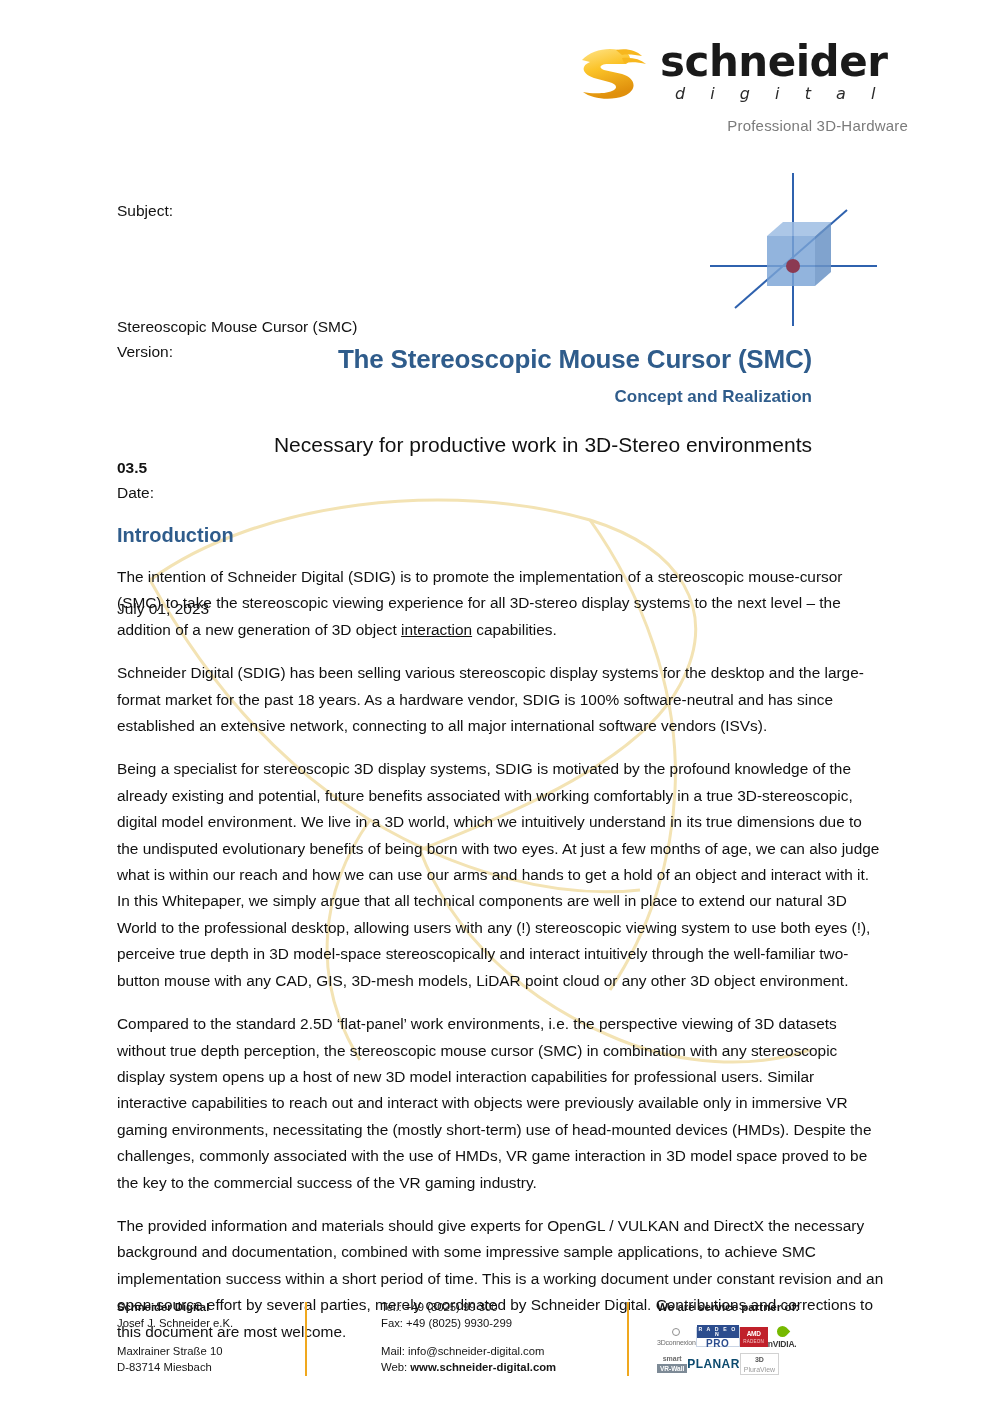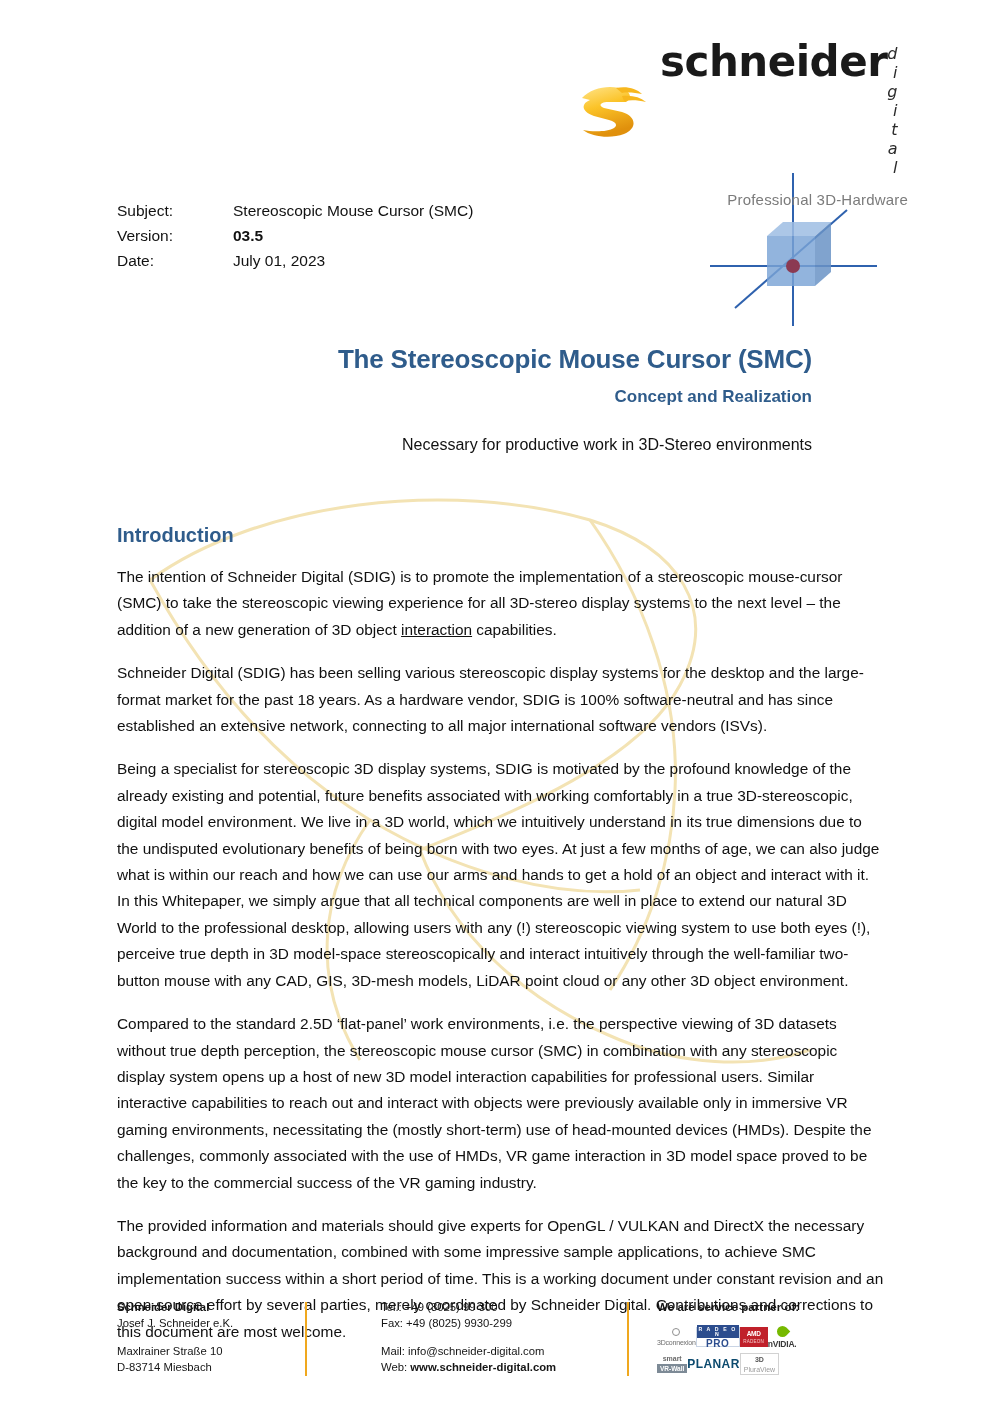--- a/index.html
+++ b/index.html
@@ -55,7 +55,7 @@
     height: 56px;
     flex: 0 0 auto;
   }
-  .logo-words { display: flex; flex-direction: row; }
+  .logo-words { display: flex; flex-direction: column; }
   .logo-schneider {
     font-family: "DejaVu Sans", sans-serif;
     font-size: 42px;

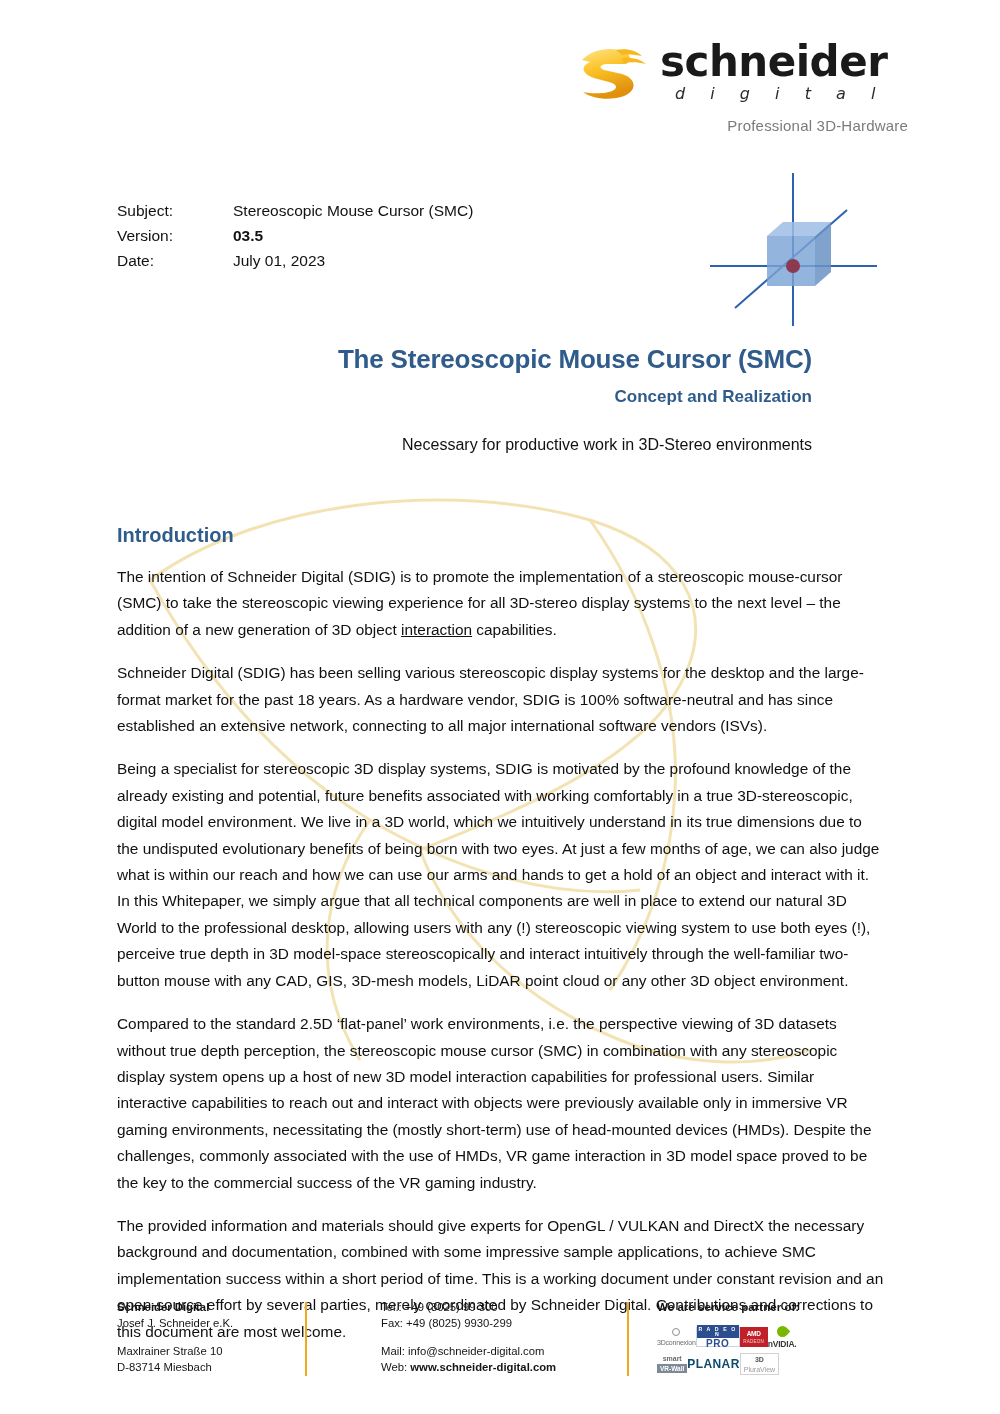--- a/index.html
+++ b/index.html
@@ -97,6 +97,7 @@
     font-size: 15.5px;
     color: #121212;
     line-height: 25px;
+    flex-direction: column;
   }
   .meta-label { width: 116px; flex: 0 0 116px; }
   .meta-value { }

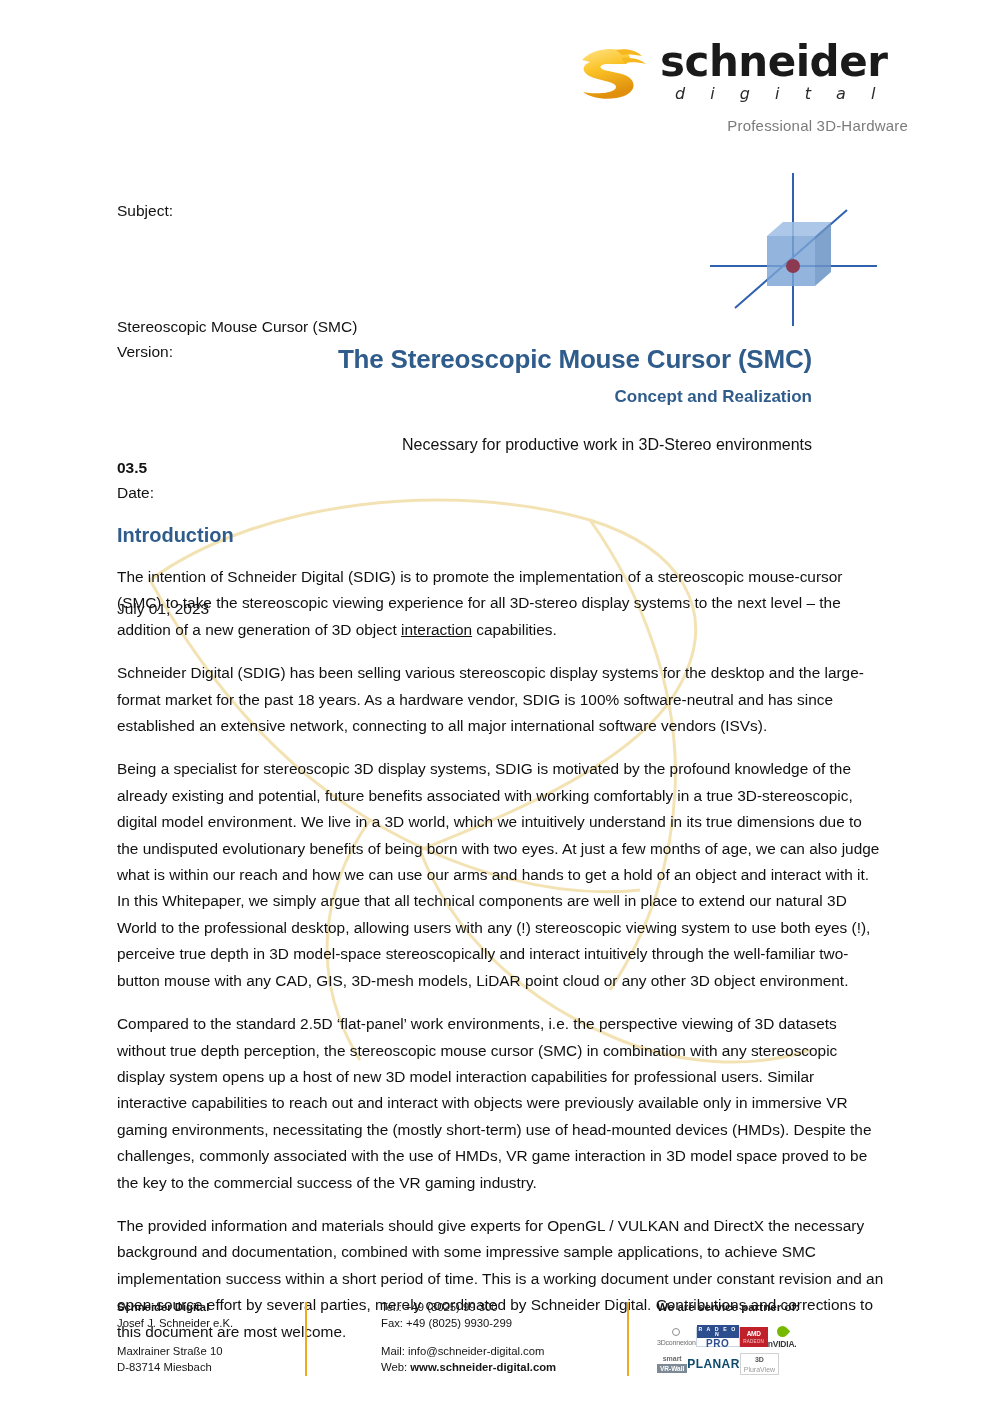--- a/index.html
+++ b/index.html
@@ -138,7 +138,7 @@
   }
   .doc-tagline-1, .doc-tagline-2 {
     font-family: "Liberation Sans", sans-serif;
-    font-size: 16px;
+    font-size: 21px;
     color: #111111;
     line-height: 23px;
   }

